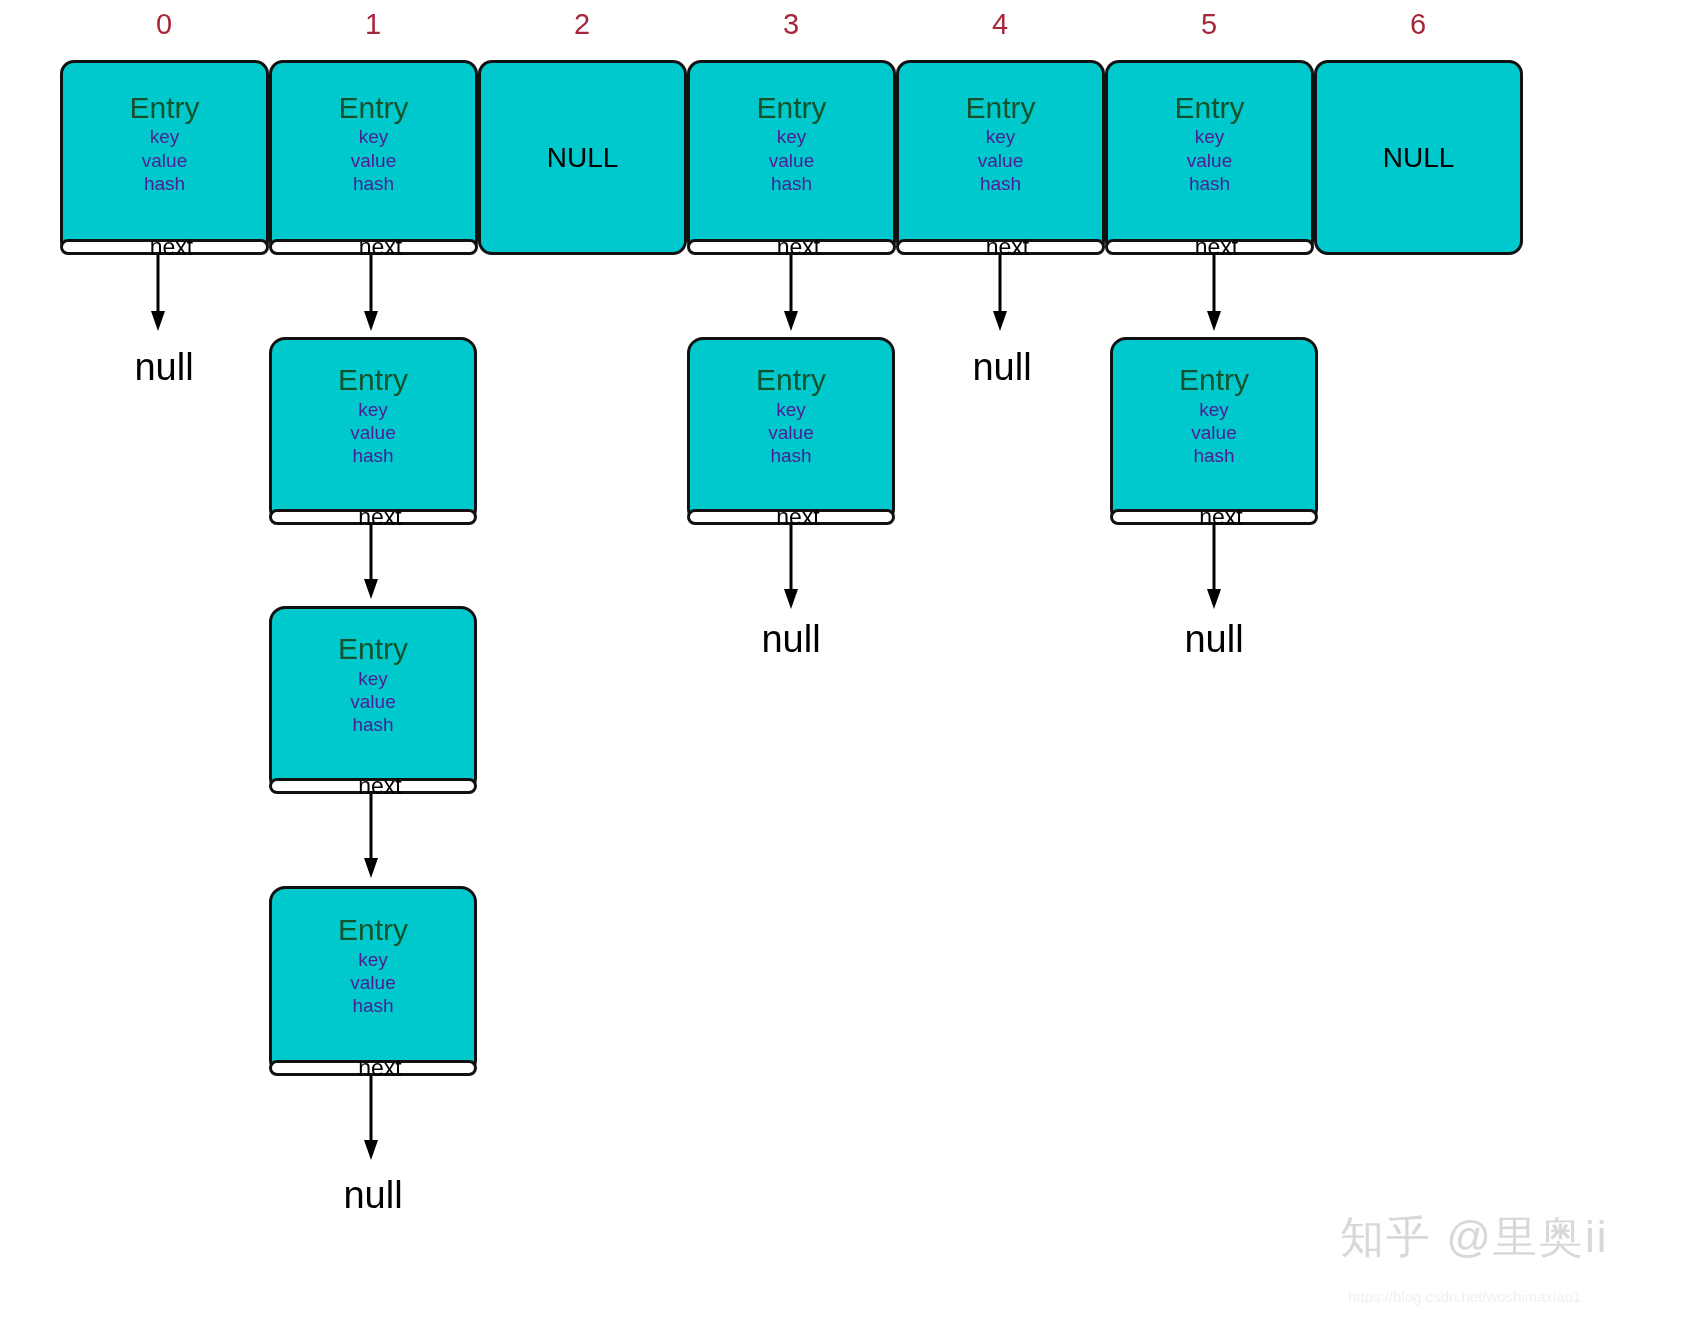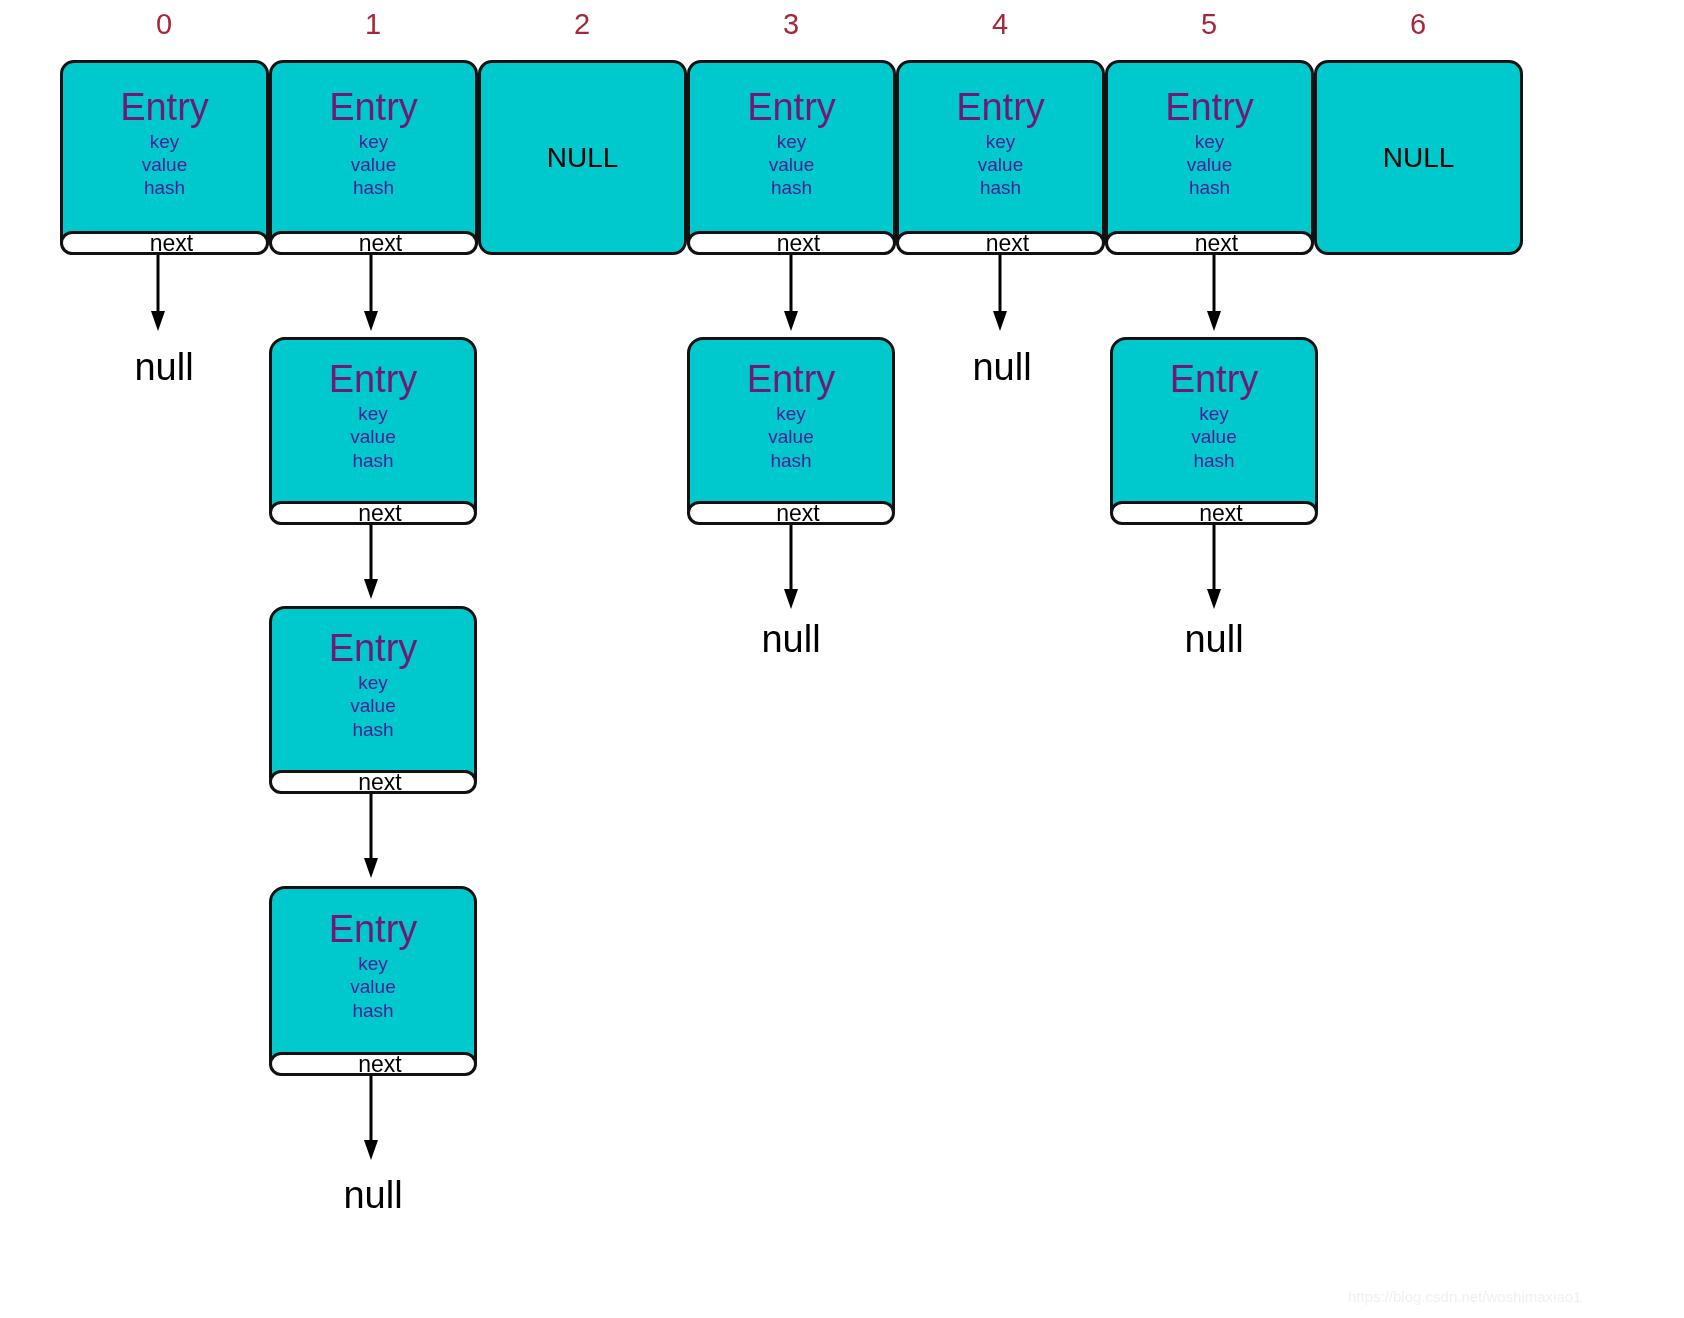--- a/index.html
+++ b/index.html
@@ -58,8 +58,8 @@
   }
 
   .entry-title {
-    font-size: 38px;
-    color: #701a75;
+    font-size: 30px;
+    color: #14532d;
     line-height: 1.05;
     margin-bottom: 2px;
   }

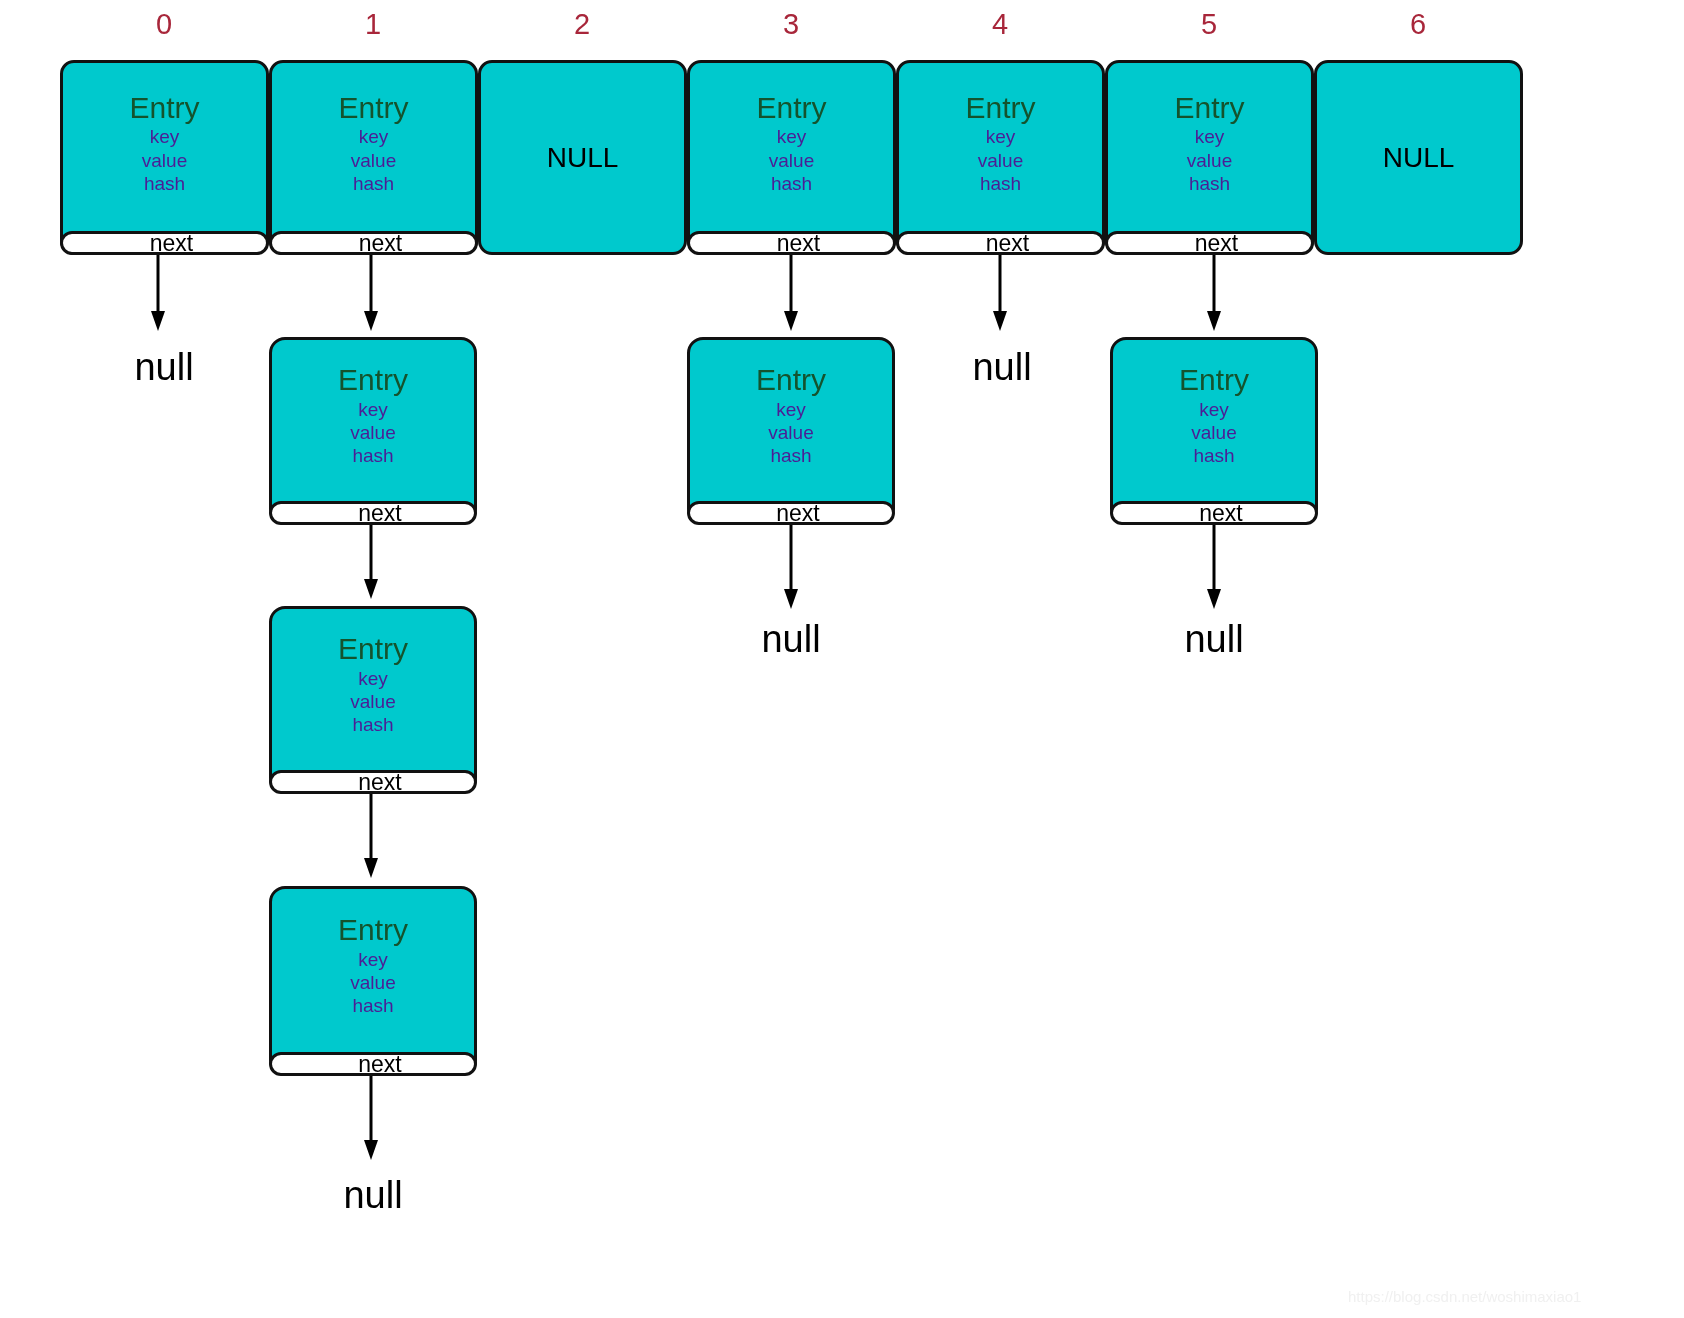--- a/index.html
+++ b/index.html
@@ -75,7 +75,7 @@
     left: -3px;
     right: -3px;
     bottom: -3px;
-    height: 24px;
+    height: 16px;
     box-sizing: border-box;
     background: #ffffff;
     border: 3px solid #111111;

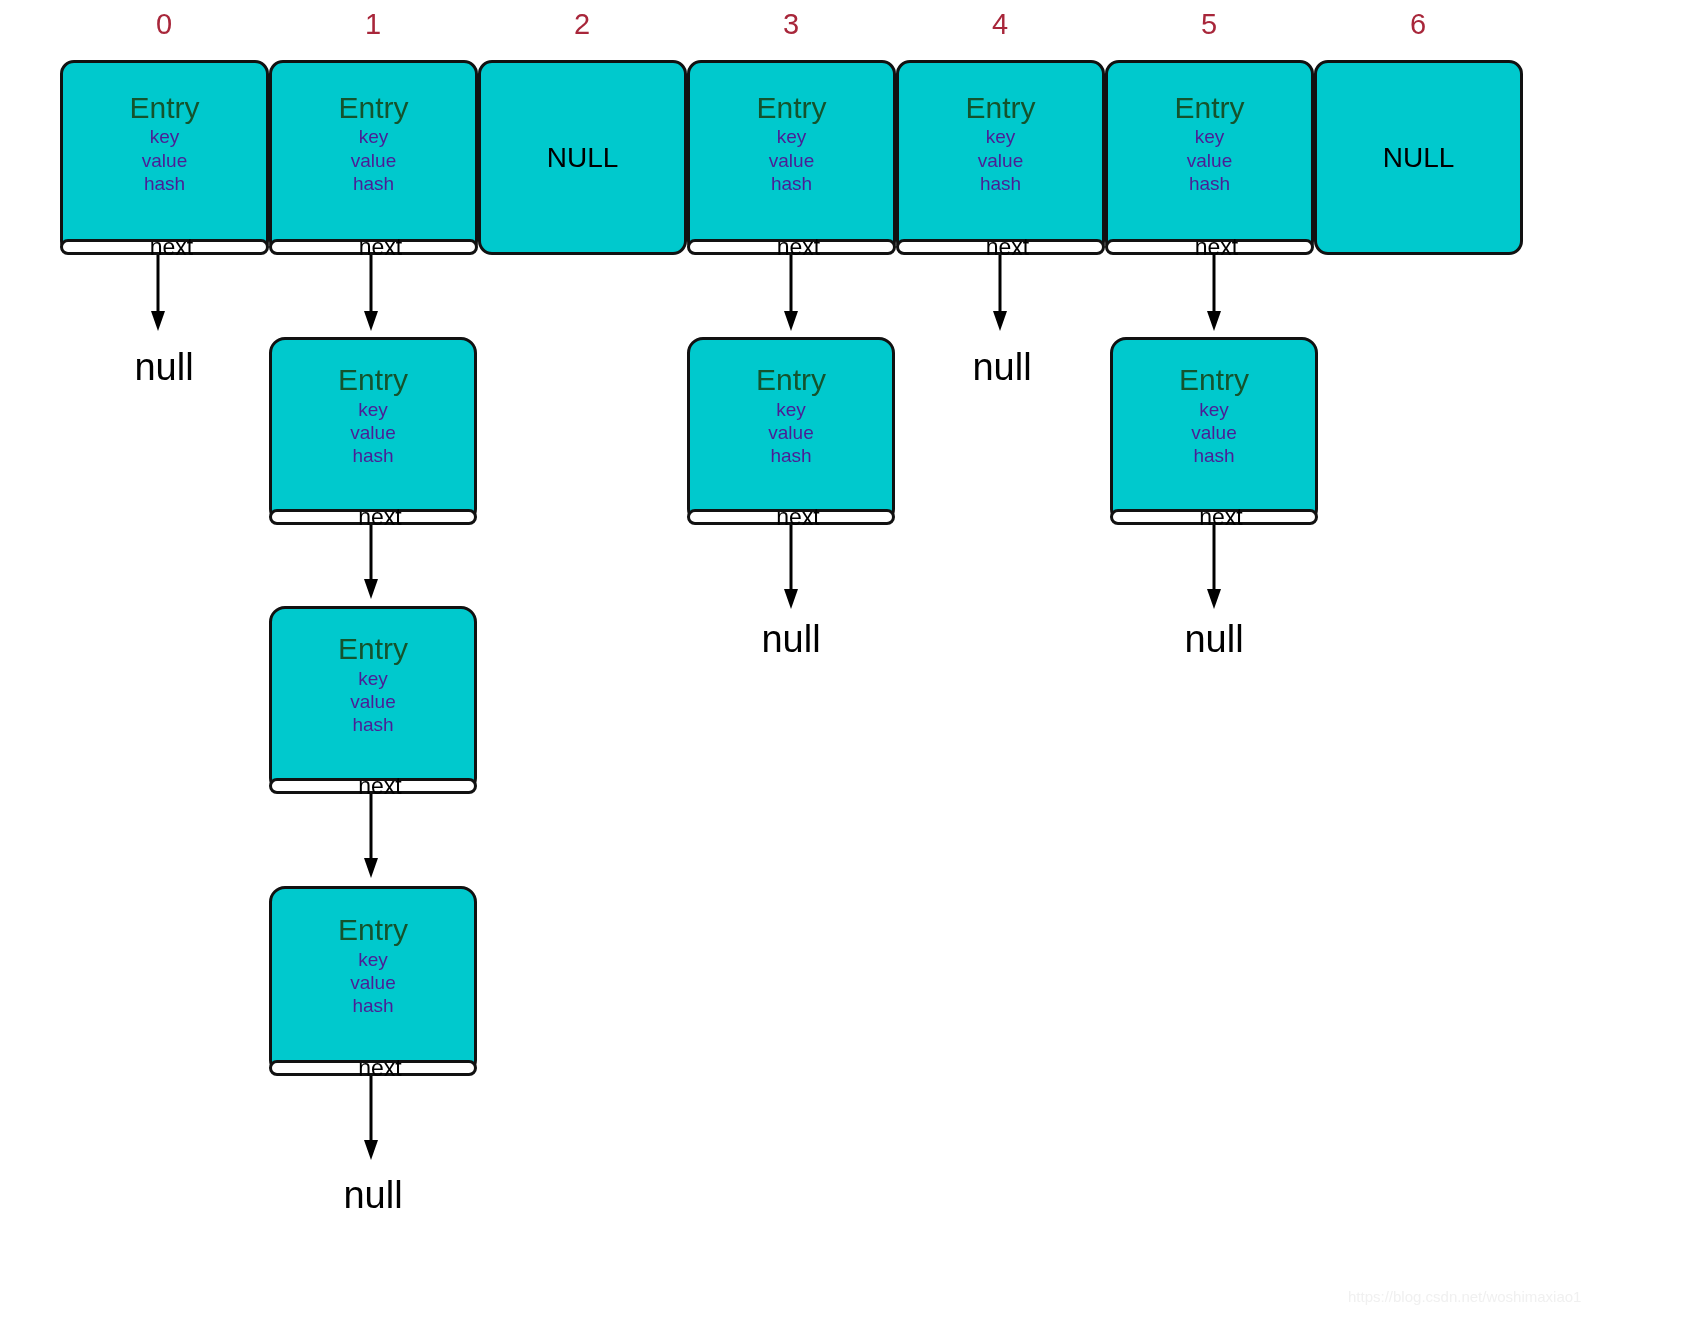--- a/index.html
+++ b/index.html
@@ -336,6 +336,7 @@
 
   <div class="null-word" style="left:1110px; top:620px; width:208px;">null</div>
 
+  <div class="watermark" style="left:1340px; top:1208px;">知乎 @里奥ii</div>
   <div class="watermark-url" style="left:1348px; top:1288px;">https://blog.csdn.net/woshimaxiao1</div>
 
 </div>

